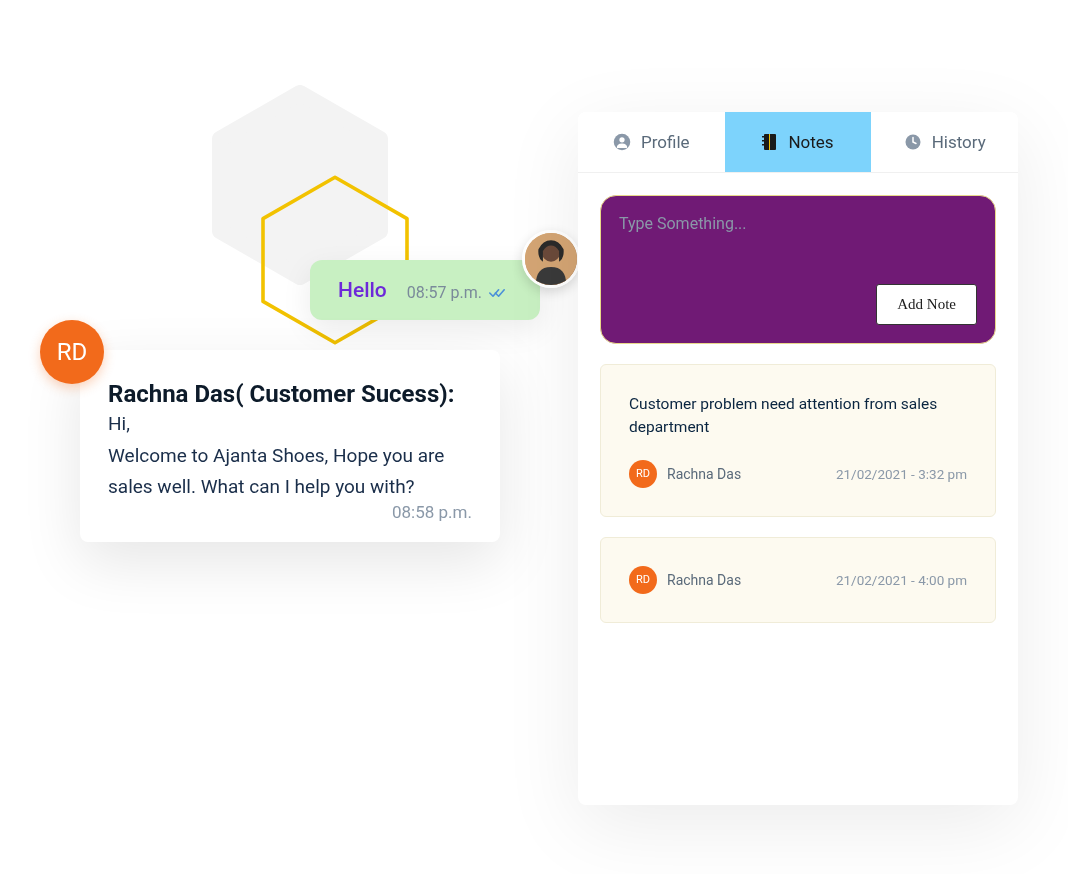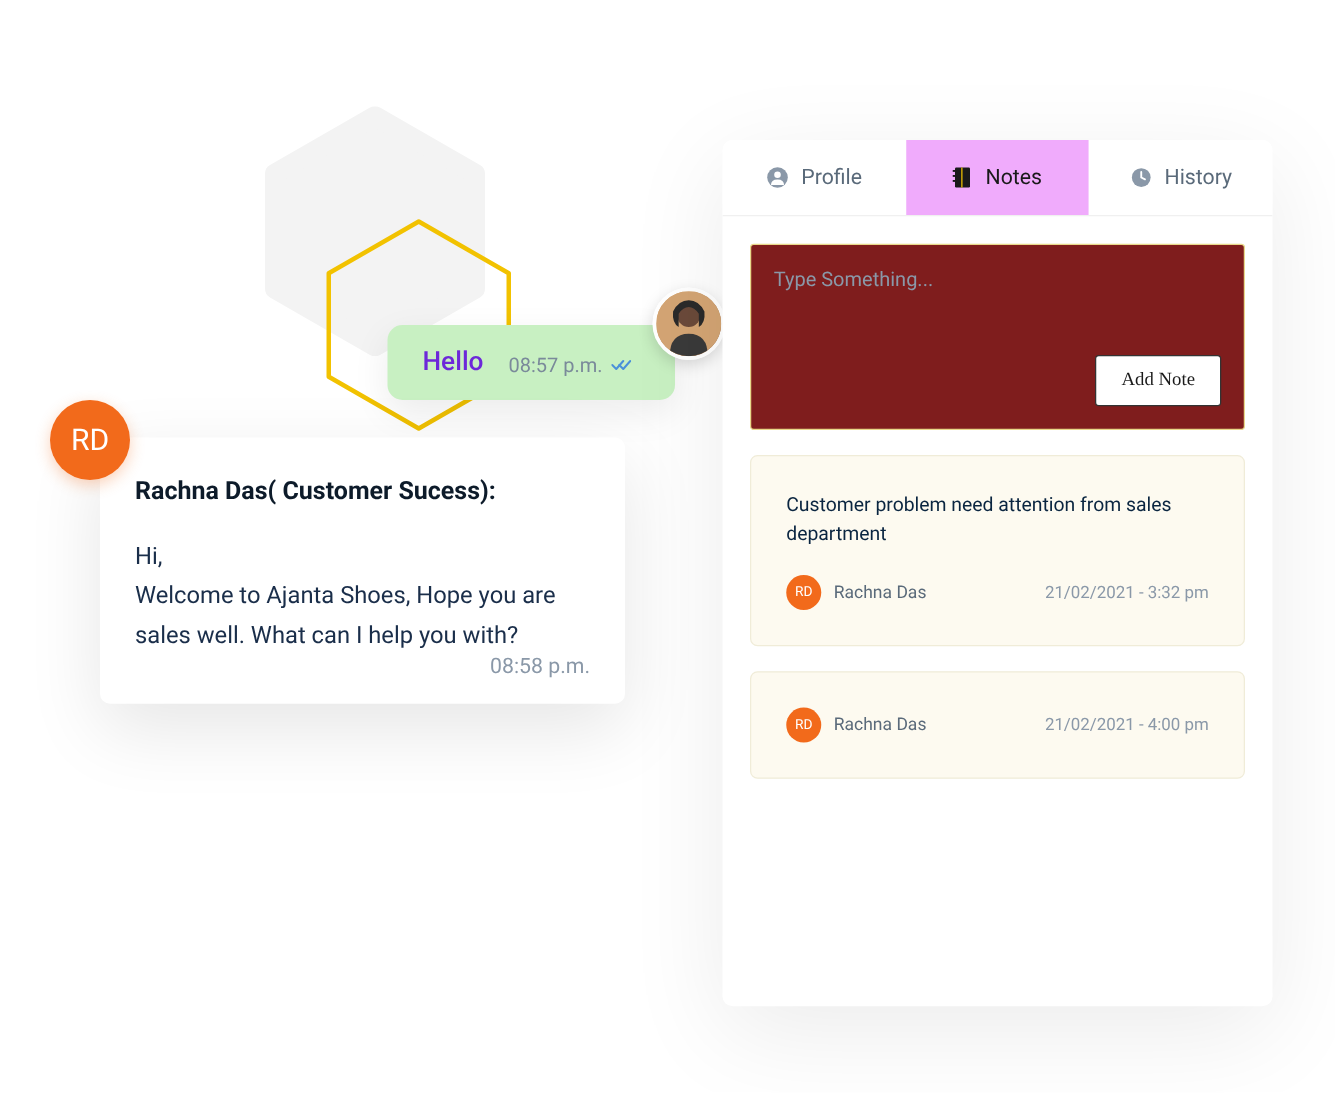--- a/index.html
+++ b/index.html
@@ -168,7 +168,7 @@
       background: #fff;
     }
     .tab.active {
-      background: #f0abfc;
+      background: #7dd3fc;
       color: #1a1a1a;
     }
     .tab-icon {

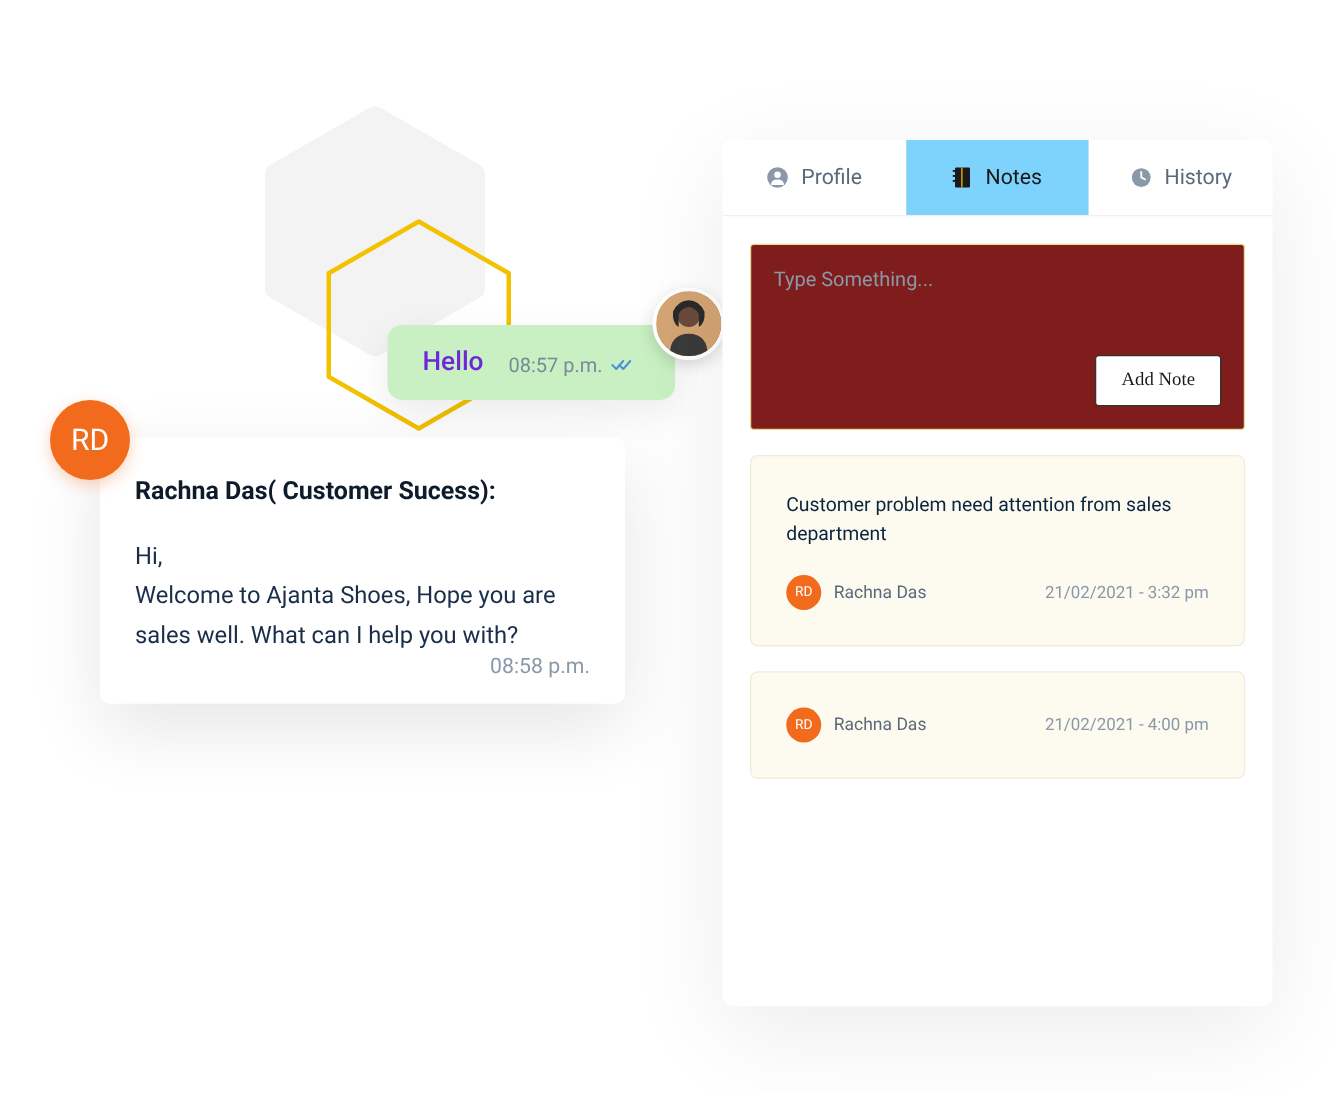--- a/index.html
+++ b/index.html
@@ -181,9 +181,9 @@
     }
     
     .compose-card {
-      background: #7f1d1d;
+      background: #701a75;
       border: 1px solid #e8d88a;
-      border-radius: 3px;
+      border-radius: 16px;
       padding: 18px;
     }
     .compose-input {

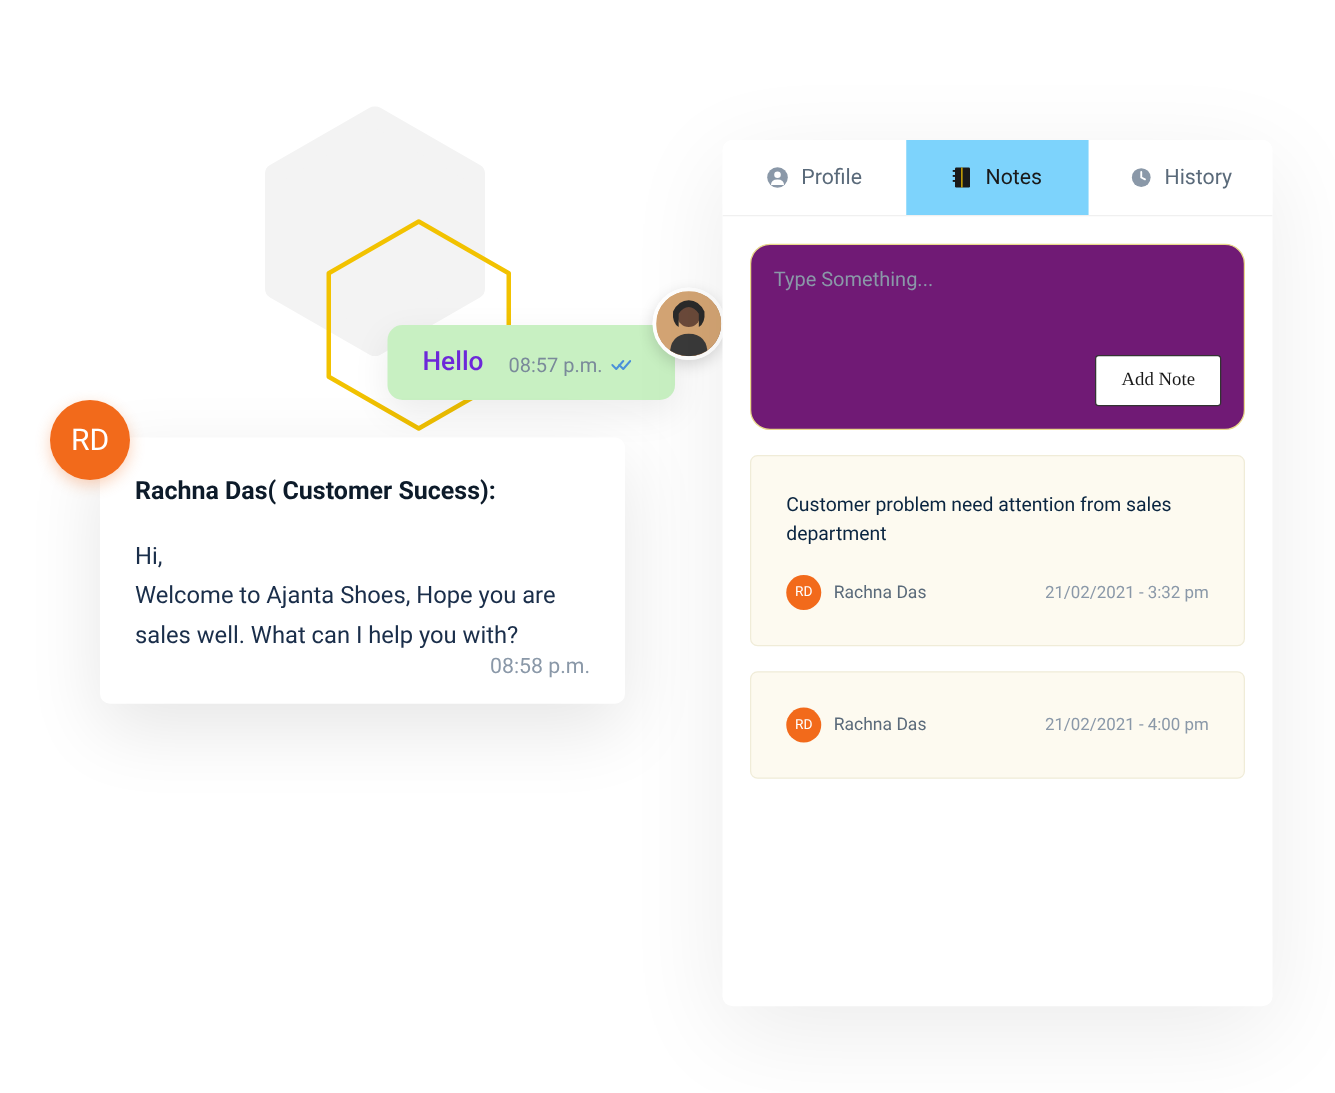--- a/index.html
+++ b/index.html
@@ -122,10 +122,10 @@
       box-shadow: 0 20px 60px rgba(0,0,0,0.10);
     }
     .outgoing-message .sender {
-      font-size: 20px;
+      font-size: 24px;
       font-weight: 700;
       color: #0d1b2a;
-      margin-bottom: 25px;
+      margin-bottom: 0;
     }
     .outgoing-message .body {
       font-size: 19px;

